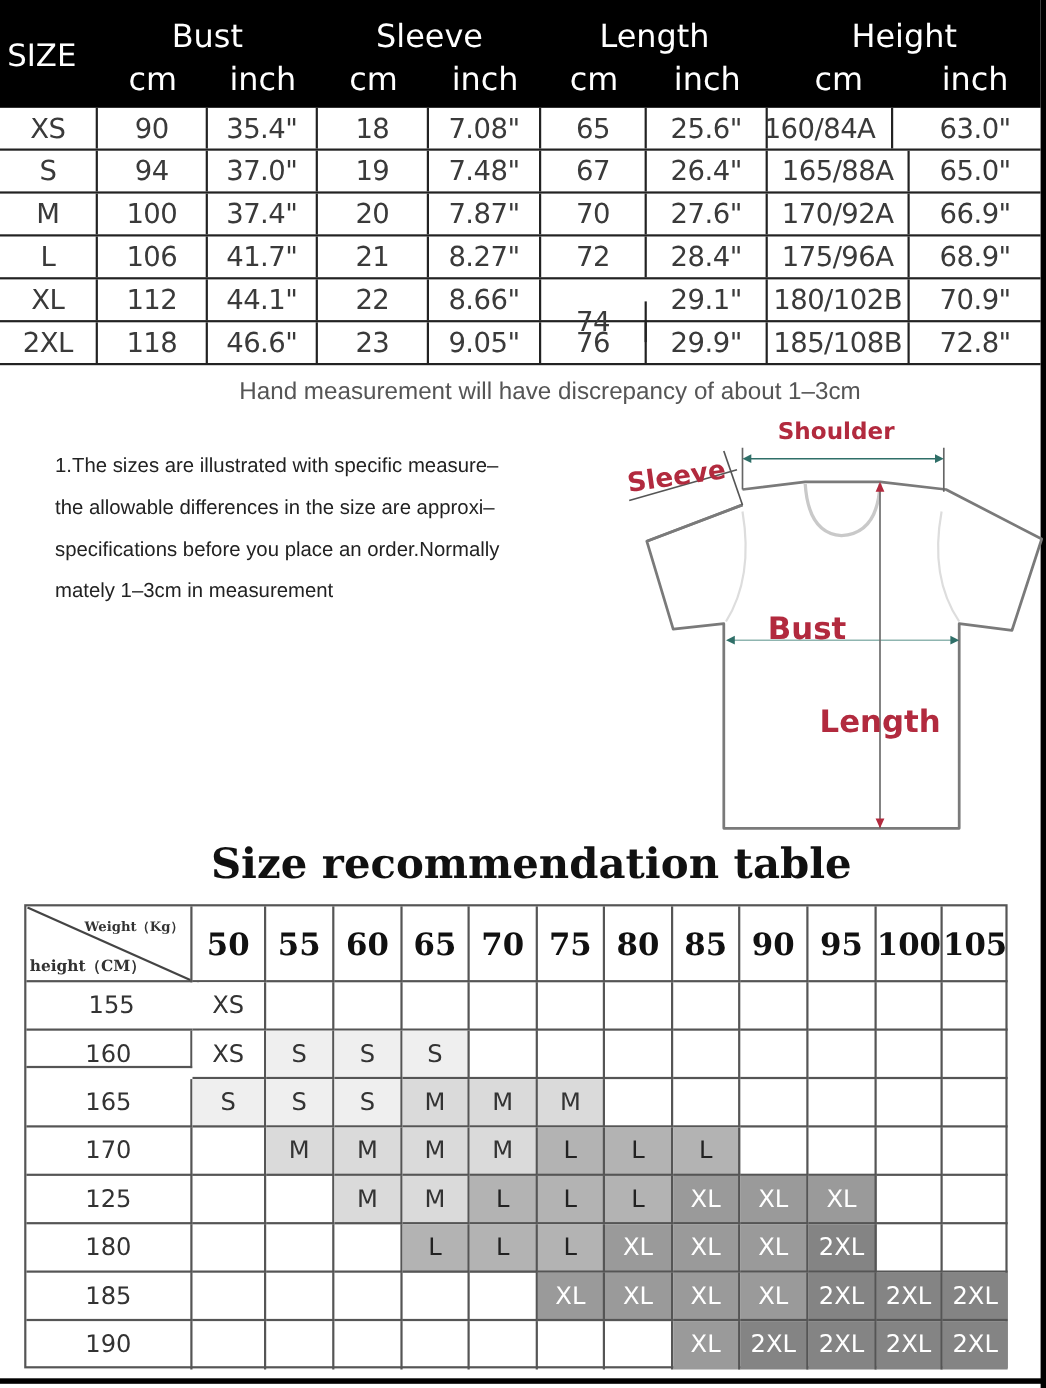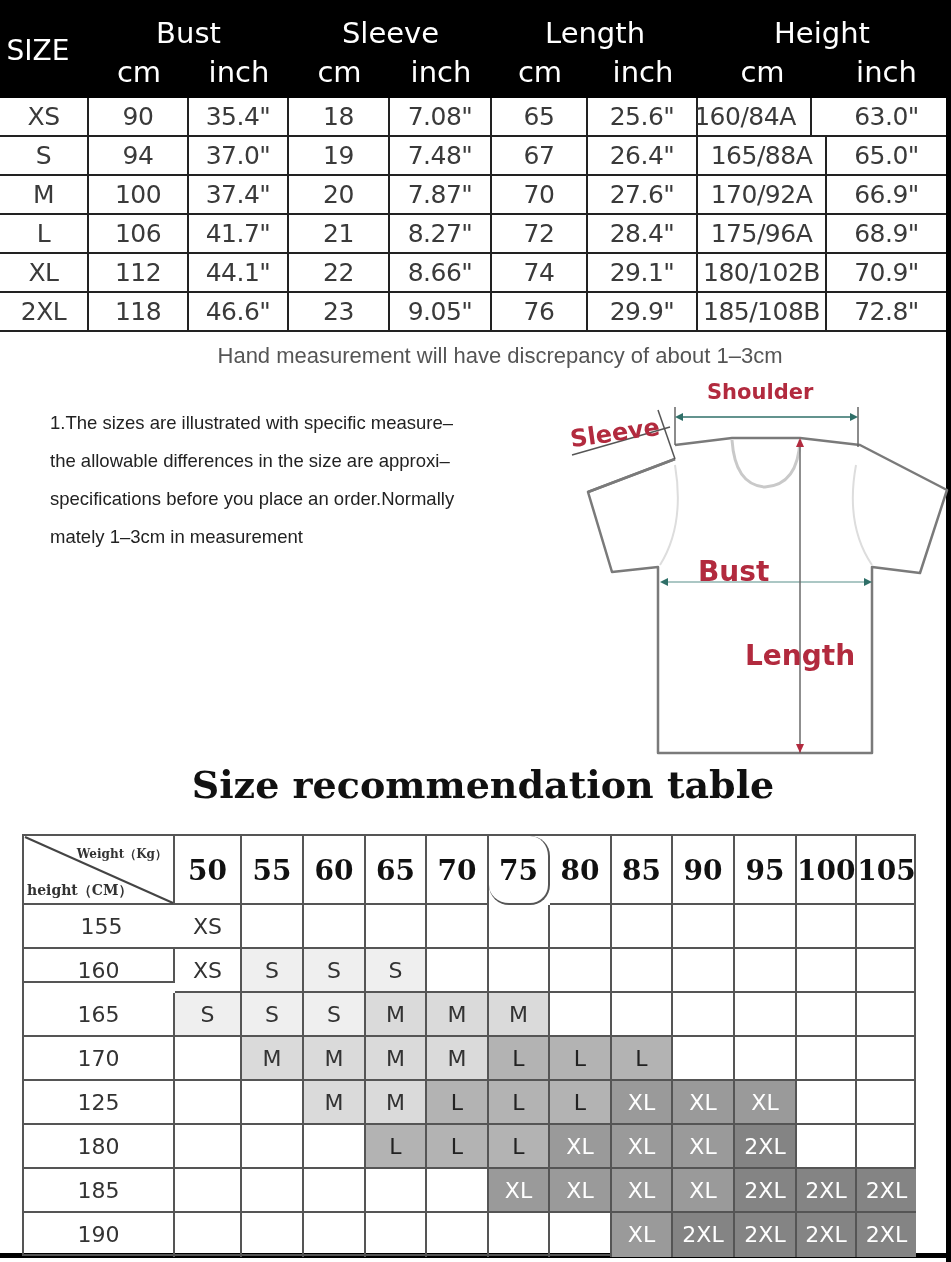--- a/index.html
+++ b/index.html
@@ -137,7 +137,7 @@
         <div class="spec-cell" style="left: 189px; width: 100px;">44.1"</div>
         <div class="spec-cell" style="left: 289px; width: 101px;">22</div>
         <div class="spec-cell" style="left: 390px; width: 102px;">8.66"</div>
-        <div class="spec-cell" style="left: 492px; width: 96px;">74</div>
+        <div class="spec-cell" style="left: 492px; width: 96px; margin-top: 20px;">74</div>
         <div class="spec-cell" style="left: 588px; width: 110px;">29.1"</div>
         <div class="spec-cell" style="left: 698px; width: 129px;">180/102B</div>
         <div class="spec-cell last" style="left: 827px; width: 119px;">70.9"</div>

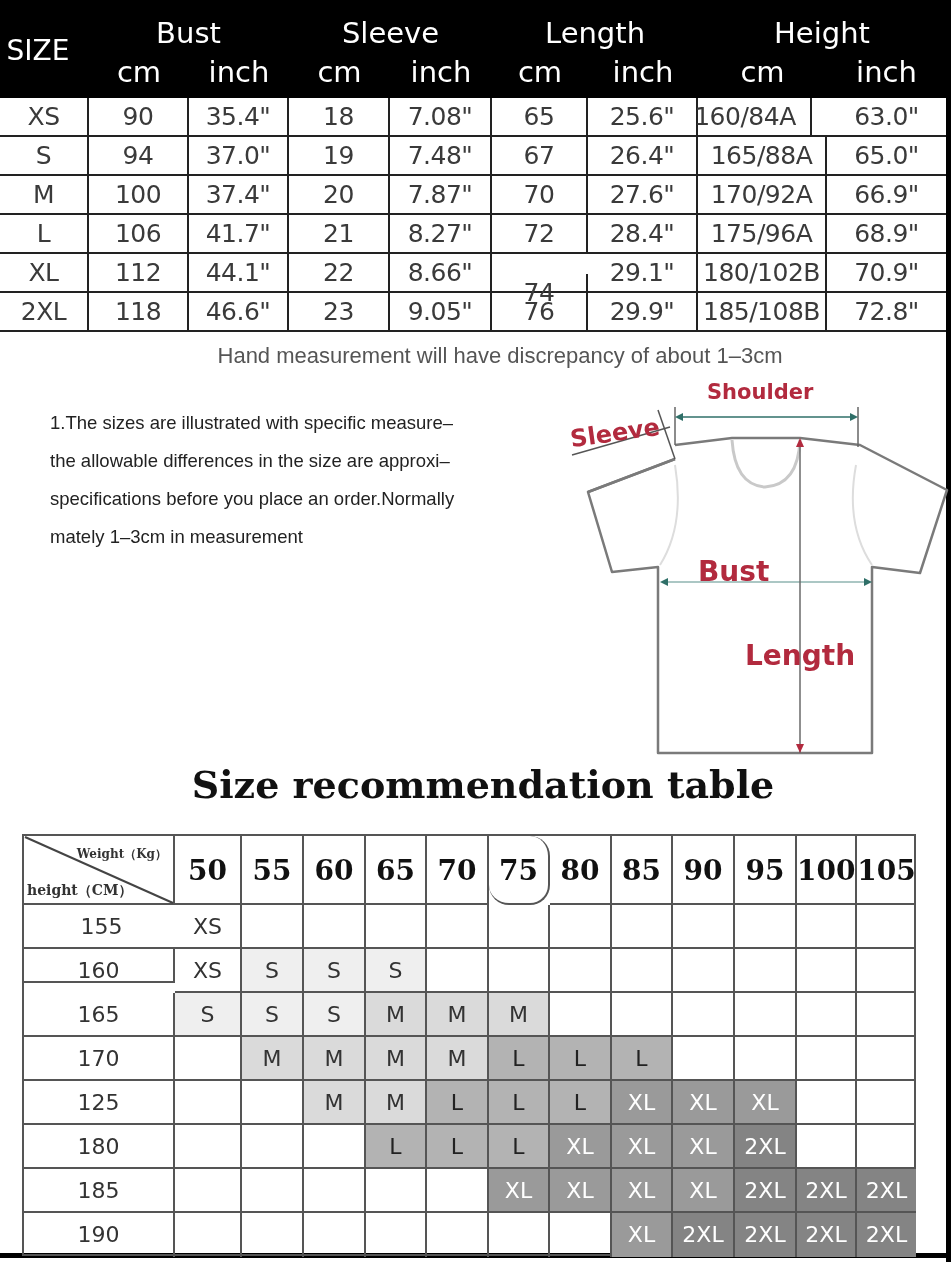--- a/index.html
+++ b/index.html
@@ -47,7 +47,7 @@
     position: absolute; left: 0; top: 762px; width: 966px; text-align: center;
     font-family: "DejaVu Serif", serif; font-weight: bold; font-size: 38px; color: #111;
   }
-  .rec { position: absolute; left: 22px; top: 822px; width: 894px; height: 422px; border: 2px solid #555; box-sizing: border-box; margin-top: 12px; }
+  .rec { position: absolute; left: 22px; top: 822px; width: 894px; height: 422px; border: 2px solid #555; box-sizing: border-box; }
   .rec-grid { position: absolute; left: 0; top: 0; }
   .rc {
     position: absolute; box-sizing: border-box; border-right: 2px solid #555; border-bottom: 2px solid #555;

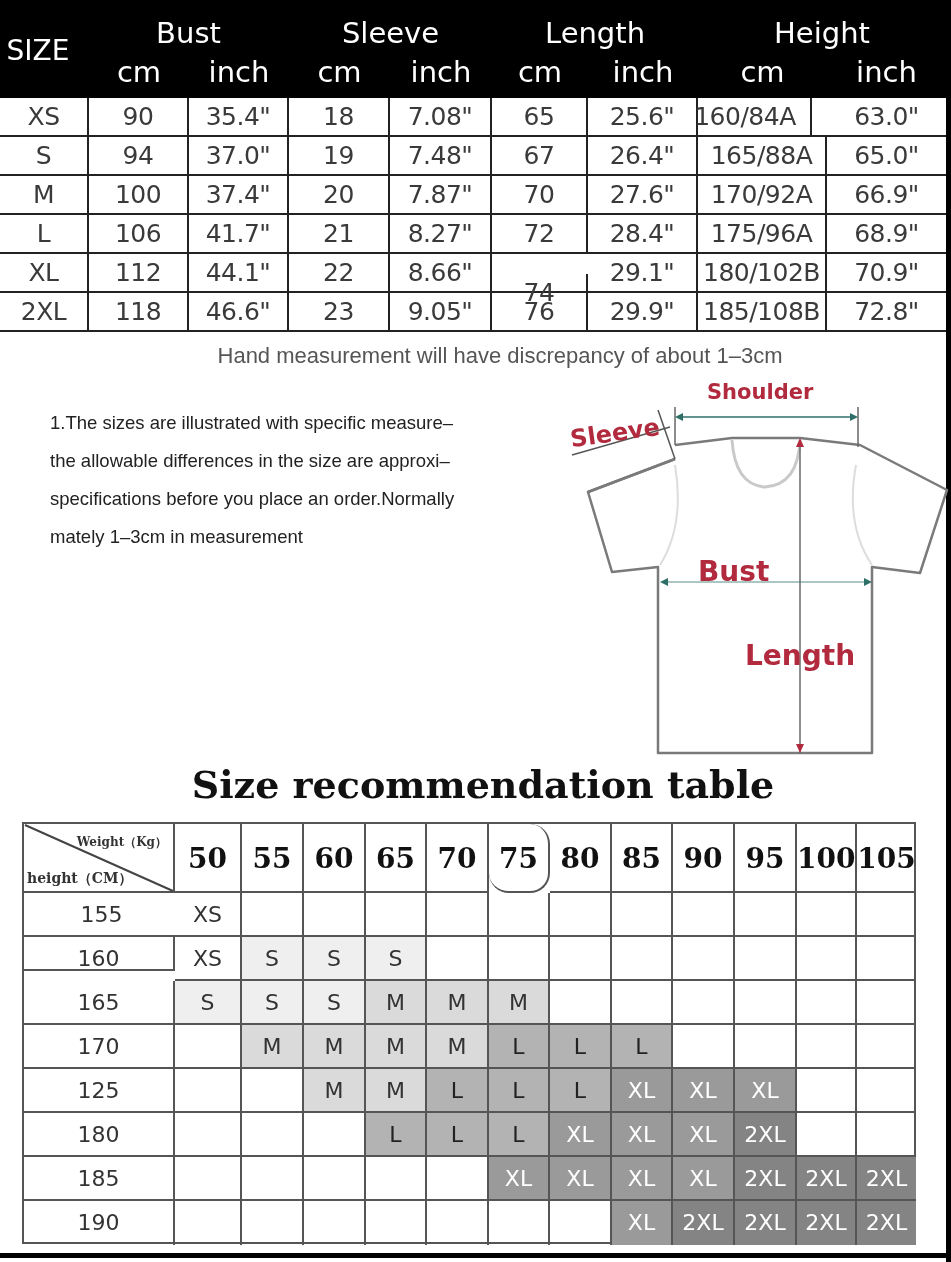--- a/index.html
+++ b/index.html
@@ -214,7 +214,7 @@
       <div class="rc hdr" style="left: 280px; top: 0px; width: 62px; height: 69px; line-height: 69px;">60</div>
       <div class="rc hdr" style="left: 342px; top: 0px; width: 61px; height: 69px; line-height: 69px;">65</div>
       <div class="rc hdr" style="left: 403px; top: 0px; width: 62px; height: 69px; line-height: 69px;">70</div>
-      <div class="rc hdr" style="left: 465px; top: 0px; width: 61px; height: 69px; line-height: 69px; border-radius: 20px;">75</div>
+      <div class="rc hdr" style="left: 465px; top: 0px; width: 61px; height: 69px; line-height: 69px;">75</div>
       <div class="rc hdr" style="left: 526px; top: 0px; width: 62px; height: 69px; line-height: 69px;">80</div>
       <div class="rc hdr" style="left: 588px; top: 0px; width: 61px; height: 69px; line-height: 69px;">85</div>
       <div class="rc hdr" style="left: 649px; top: 0px; width: 62px; height: 69px; line-height: 69px;">90</div>

